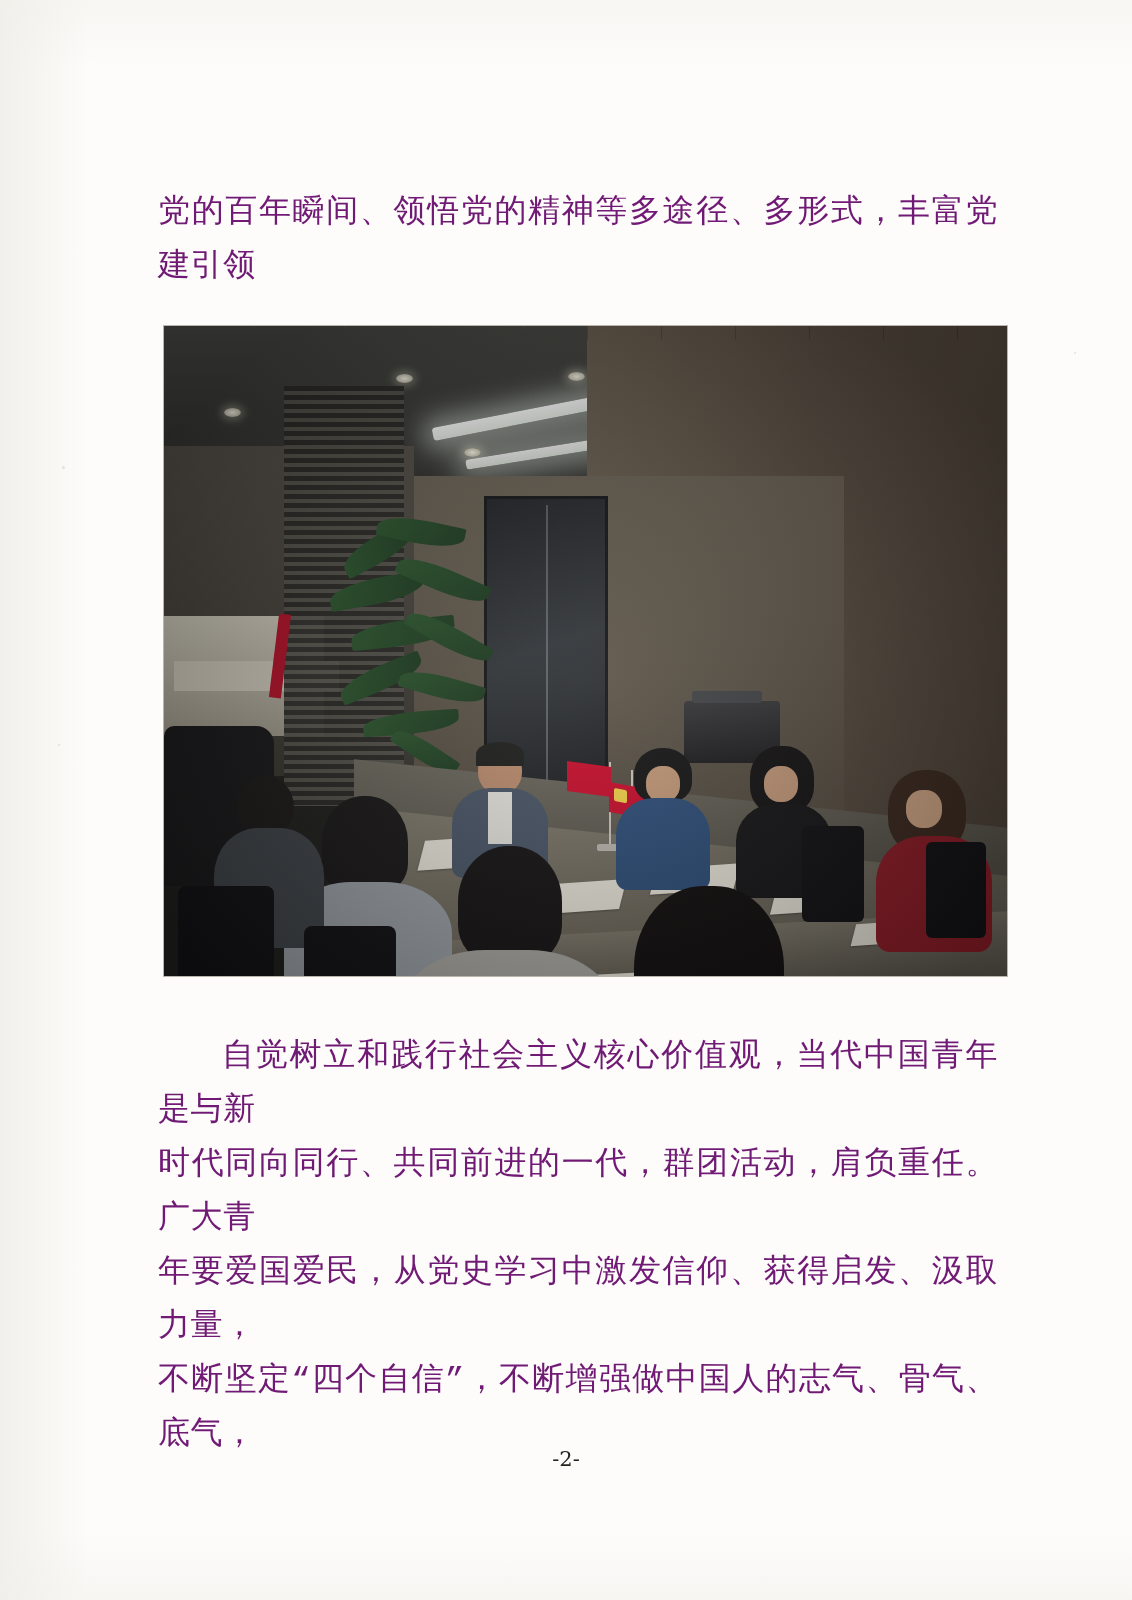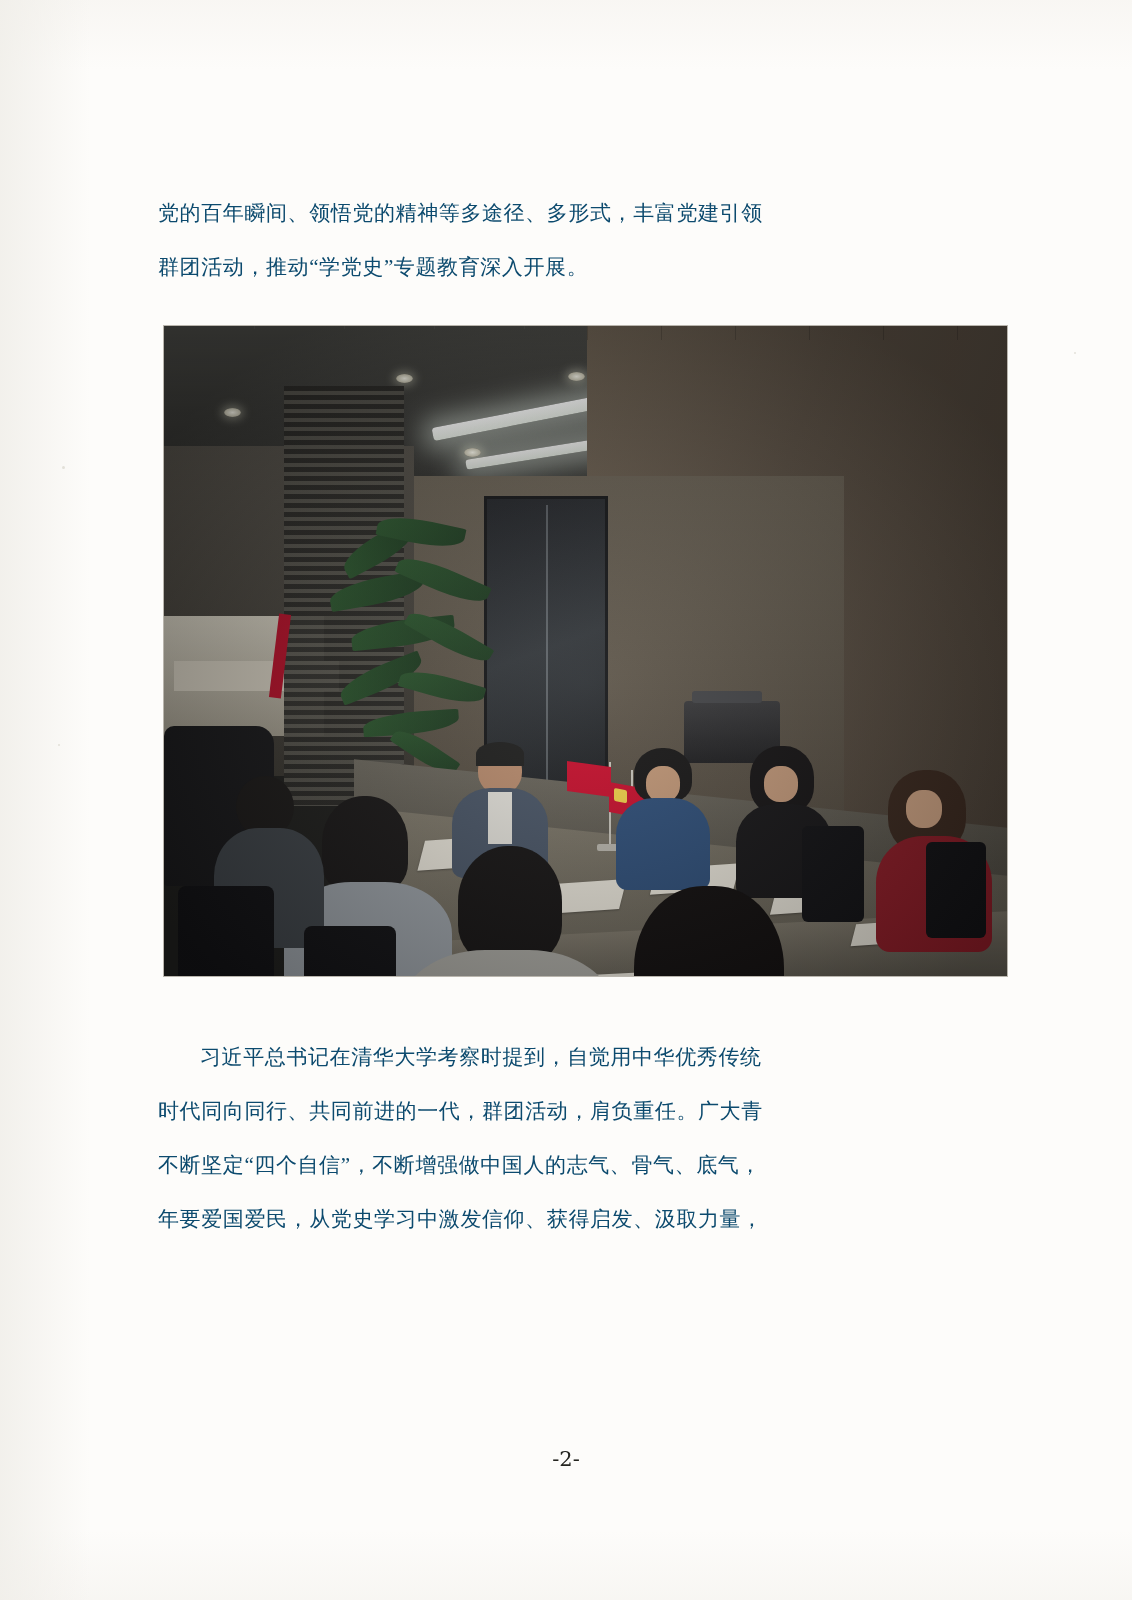--- a/index.html
+++ b/index.html
@@ -42,13 +42,13 @@
     height: 1600px;
   }
   .para {
-    font-size: 21px;
+    font-size: 32px;
     line-height: 54px;
-    color: #0c4a6e;
+    color: #701a75;
     letter-spacing: 0.6px;
     text-align: justify;
     text-justify: inter-character;
-    font-family: Liberation Serif, serif;
+    font-family: Liberation Mono, monospace;
   }
   .para-top {
     position: absolute;

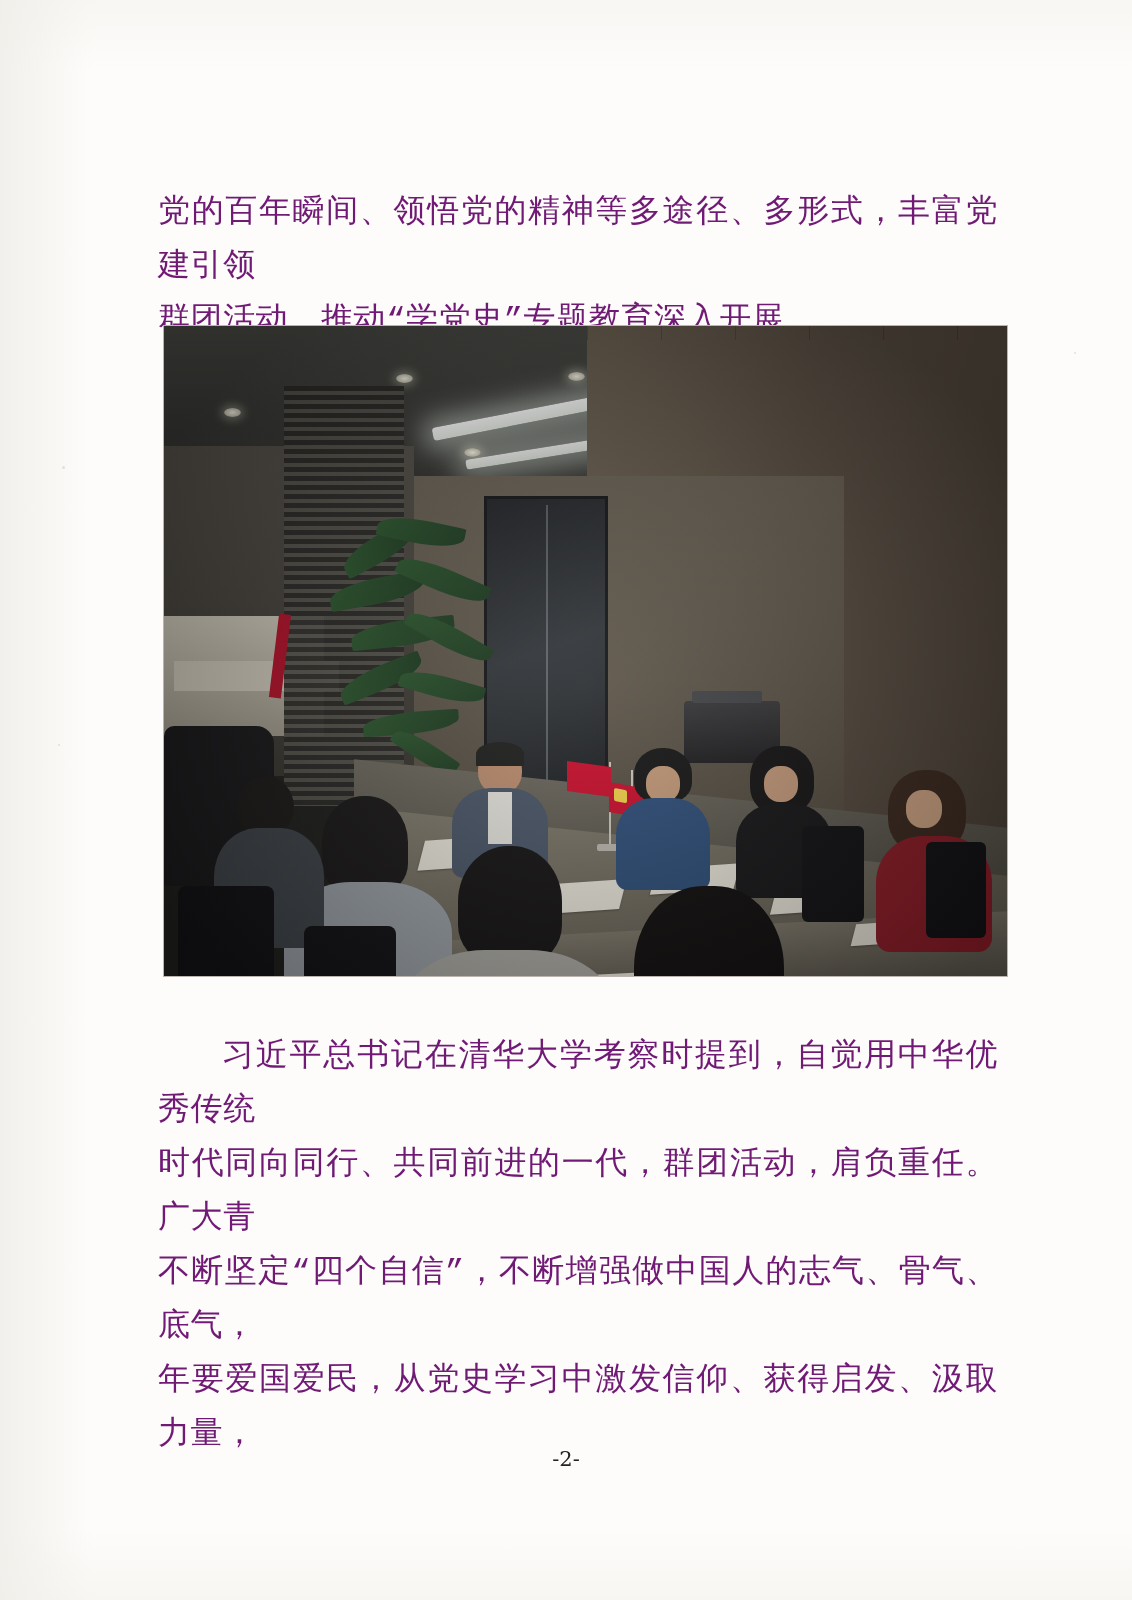--- a/index.html
+++ b/index.html
@@ -249,7 +249,6 @@
 
     <div class="para para-top">
       <div>党的百年瞬间、领悟党的精神等多途径、多形式，丰富党建引领</div>
-      <div class="l2">群团活动，推动“学党史”专题教育深入开展。</div>
     </div>
 
     <div class="photo-wrap">

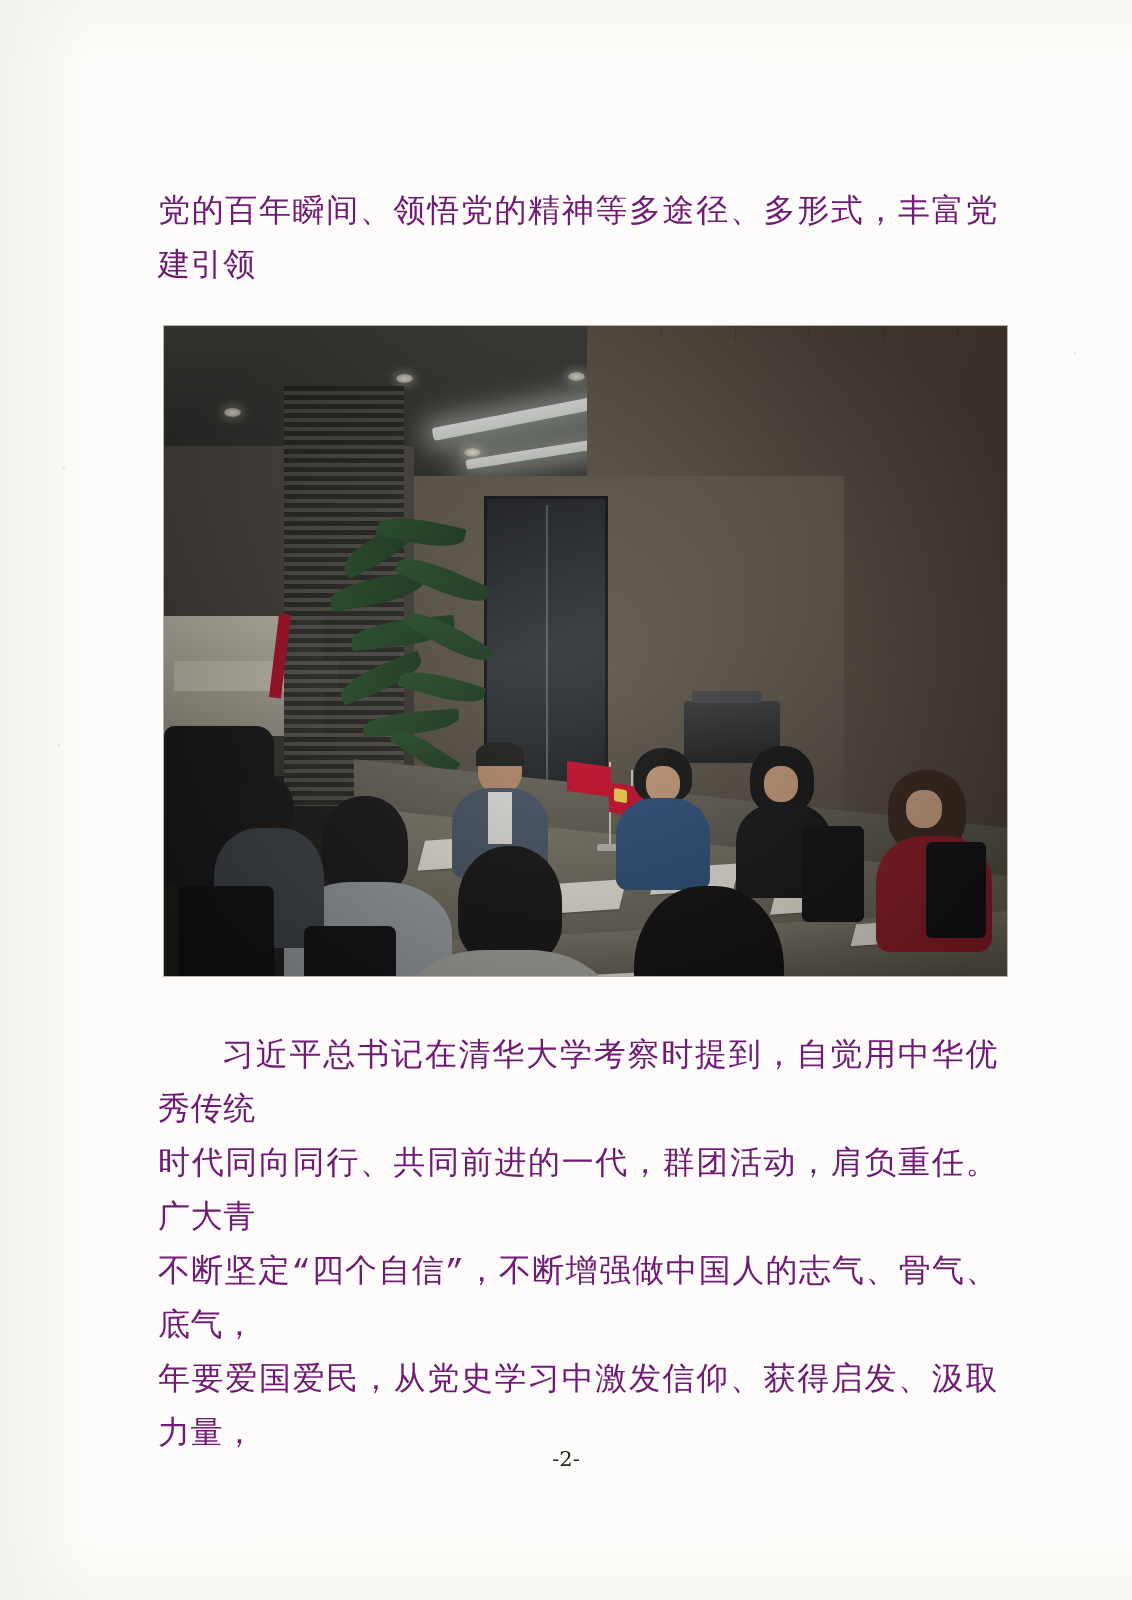--- a/index.html
+++ b/index.html
@@ -376,7 +376,7 @@
     </div>
 
     <div class="para para-bottom">
-      <div class="indent">习近平总书记在清华大学考察时提到，自觉用中华优秀传统</div>
+      <div class="indent">自觉树立和践行社会主义核心价值观，当代中国青年是与新</div>
       <div>时代同向同行、共同前进的一代，群团活动，肩负重任。广大青</div>
       <div>不断坚定“四个自信”，不断增强做中国人的志气、骨气、底气，</div>
       <div>年要爱国爱民，从党史学习中激发信仰、获得启发、汲取力量，</div>

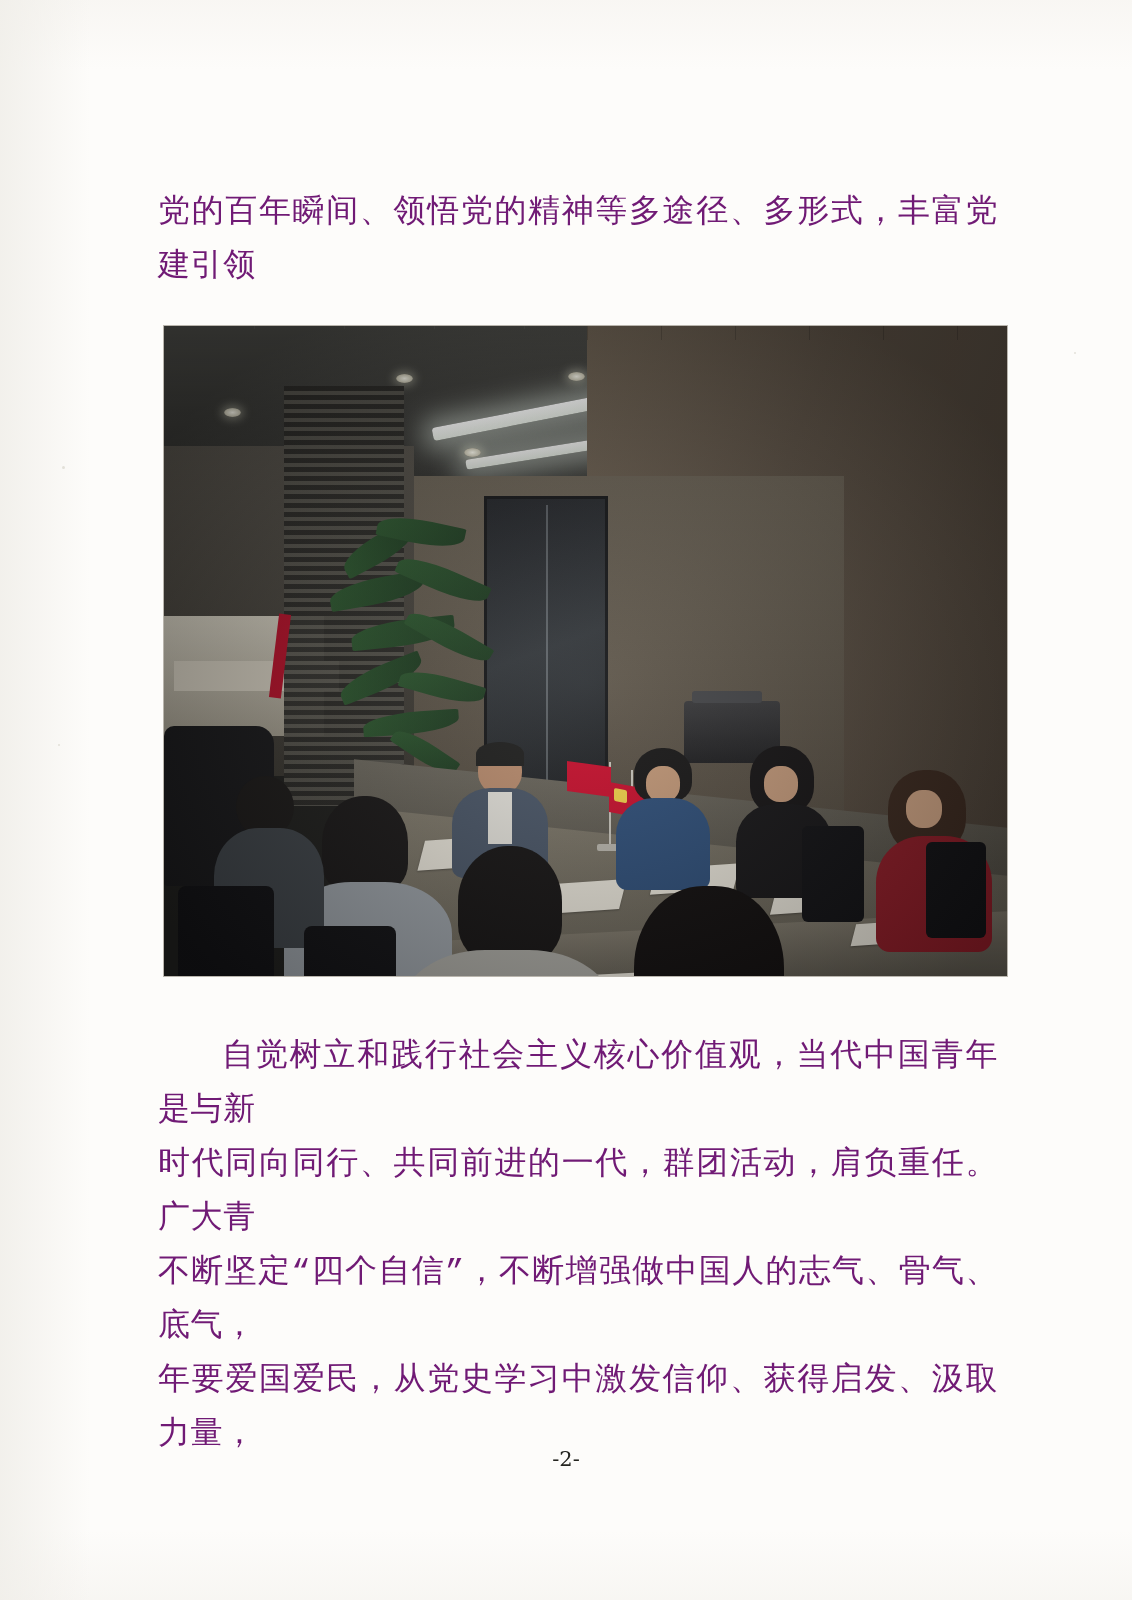--- a/index.html
+++ b/index.html
@@ -378,8 +378,8 @@
     <div class="para para-bottom">
       <div class="indent">自觉树立和践行社会主义核心价值观，当代中国青年是与新</div>
       <div>时代同向同行、共同前进的一代，群团活动，肩负重任。广大青</div>
+      <div>年要爱国爱民，从党史学习中激发信仰、获得启发、汲取力量，</div>
       <div>不断坚定“四个自信”，不断增强做中国人的志气、骨气、底气，</div>
-      <div>年要爱国爱民，从党史学习中激发信仰、获得启发、汲取力量，</div>
     </div>
   </div>
 

